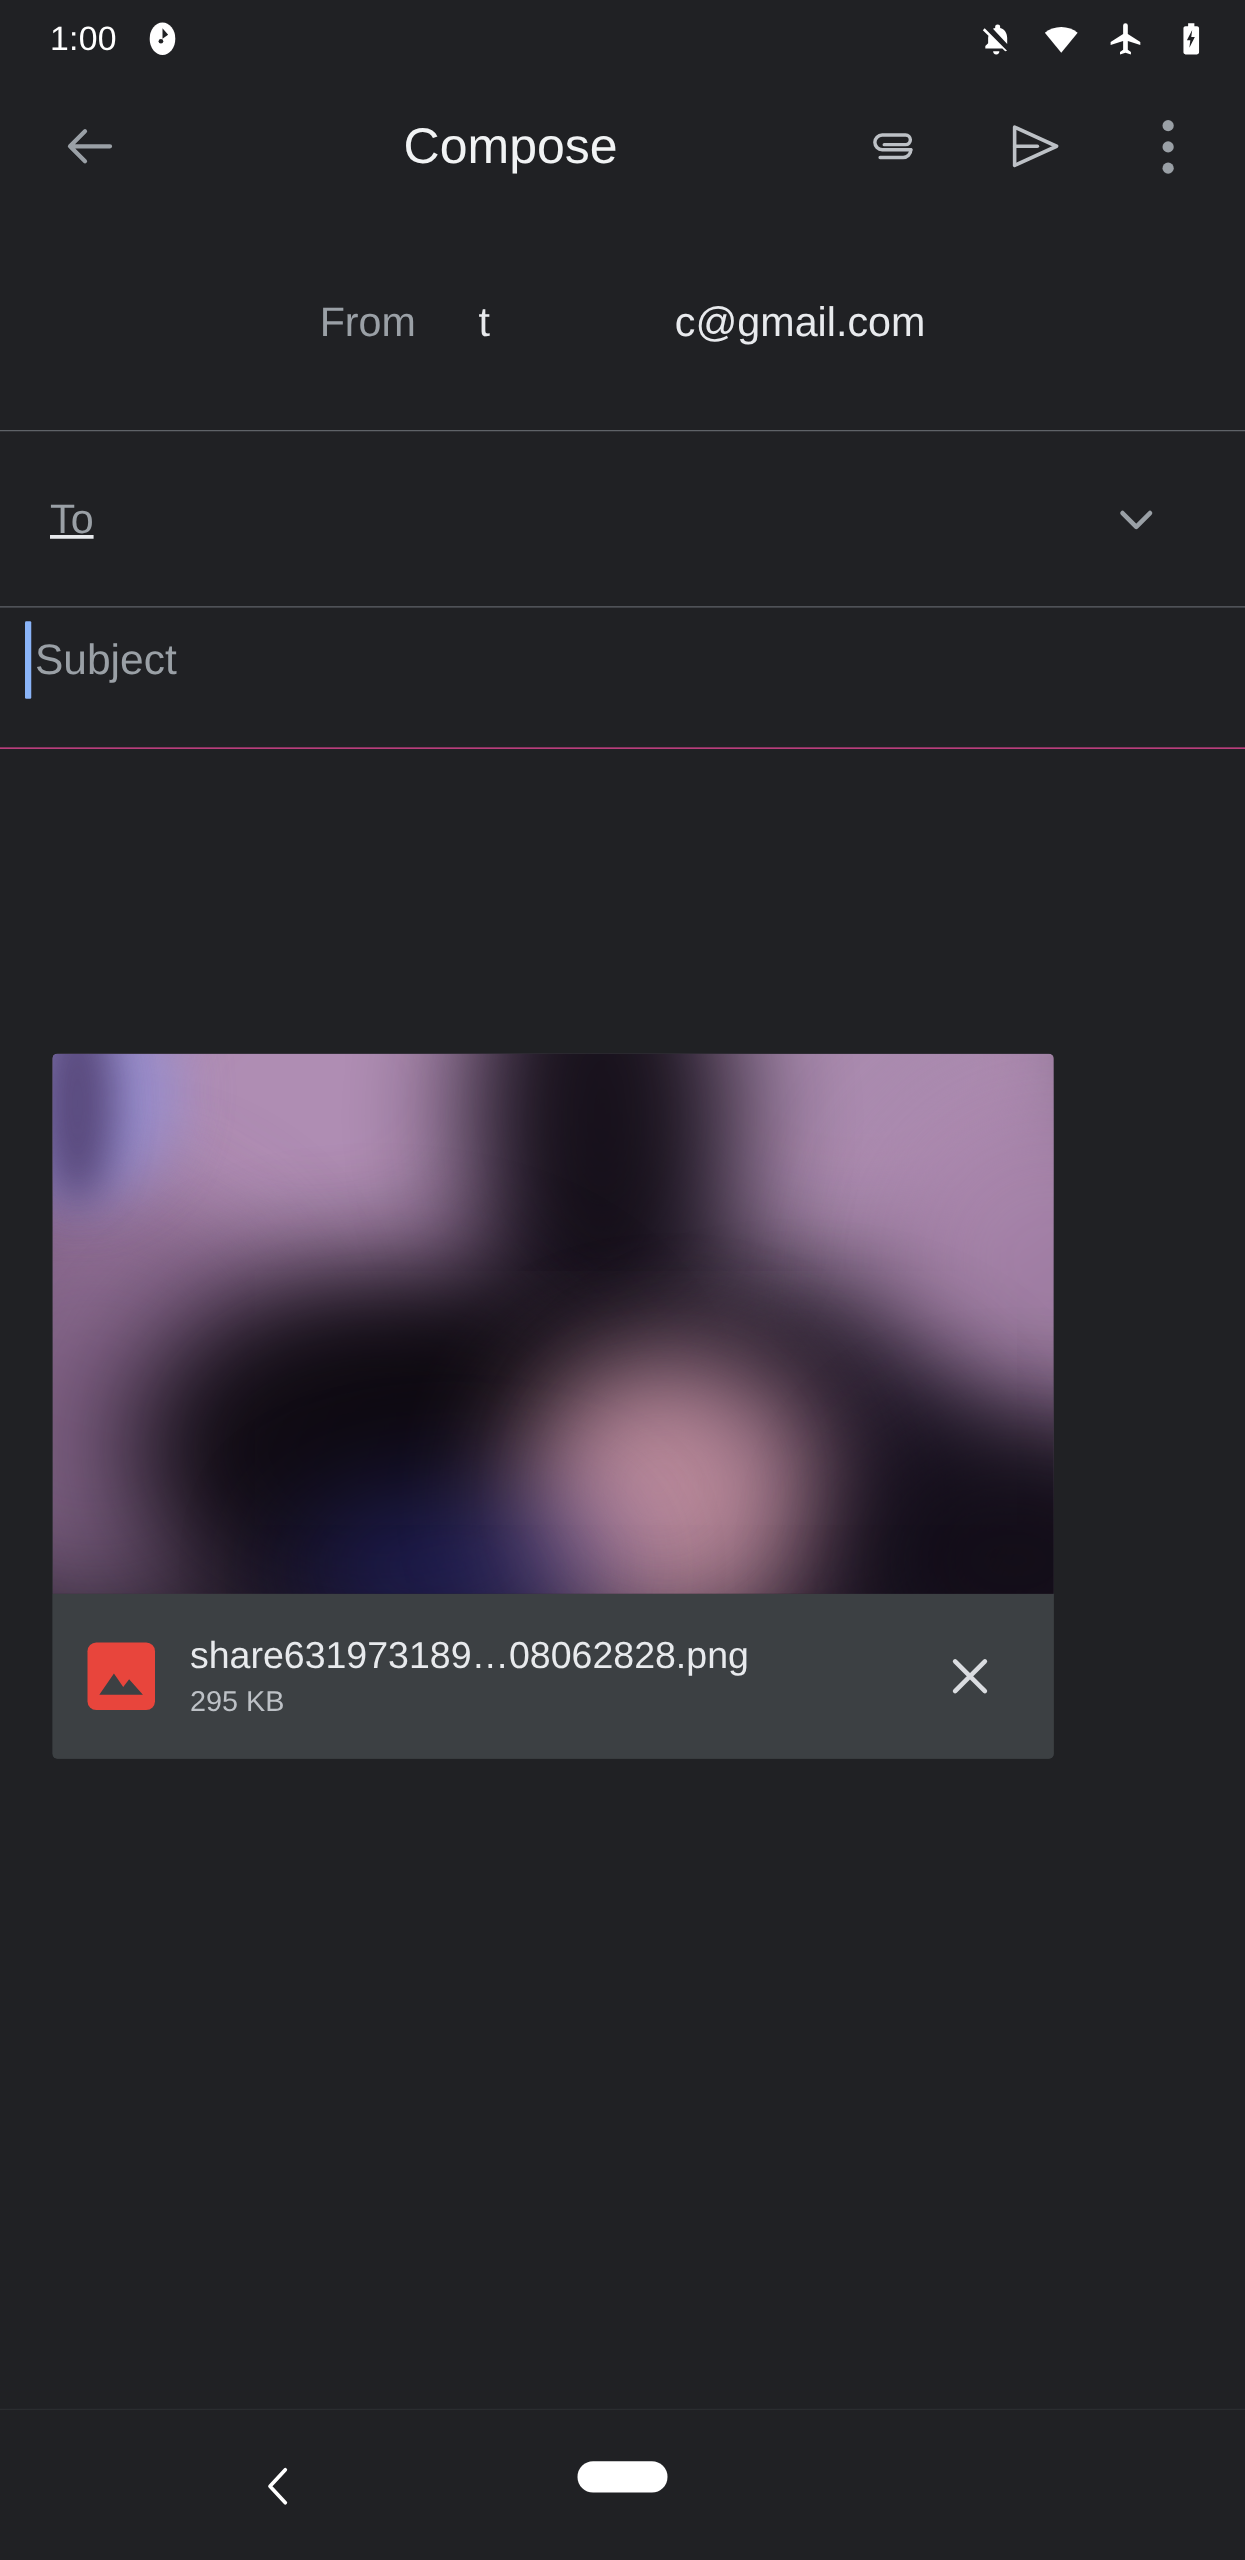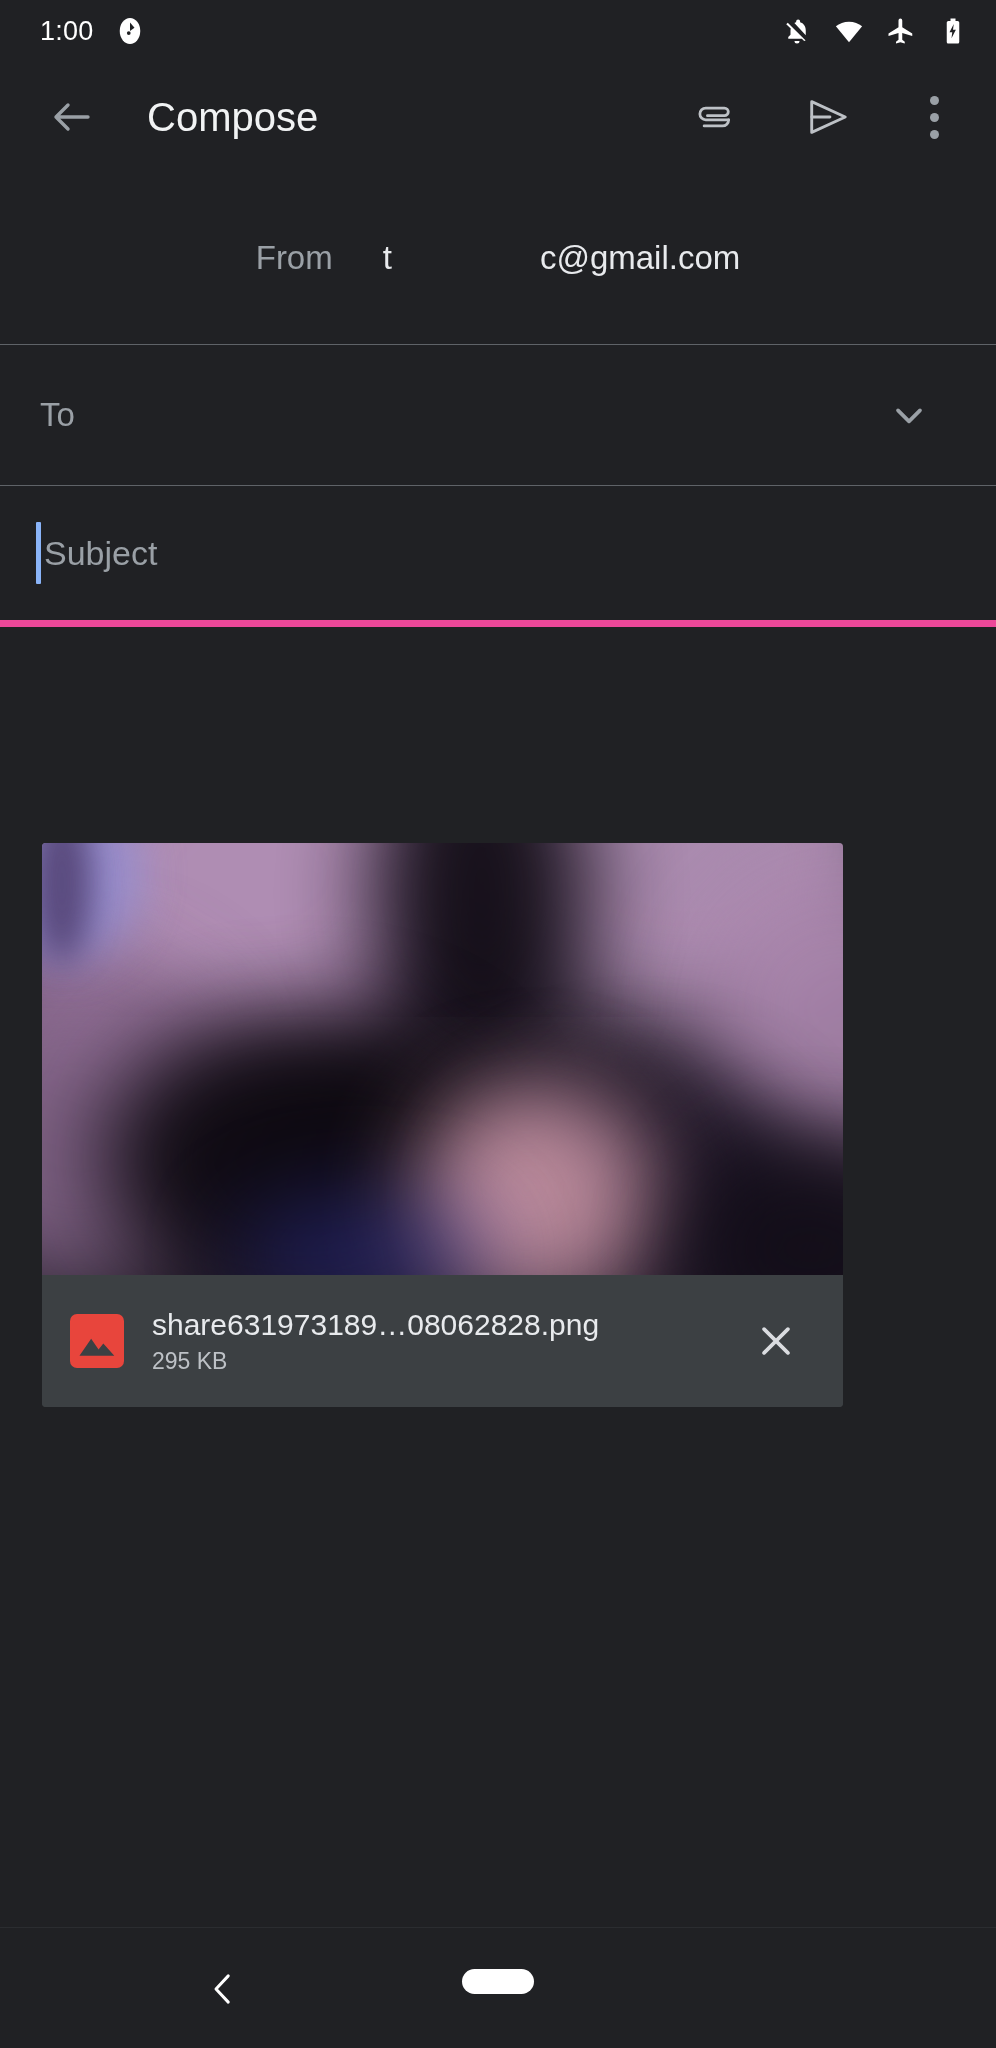--- a/index.html
+++ b/index.html
@@ -75,6 +75,7 @@
     white-space: nowrap;
     flex: 1 1 auto;
     font-weight: 400;
+    text-align: center;
   }
   .tb-action {
     width: 88px; height: 88px;

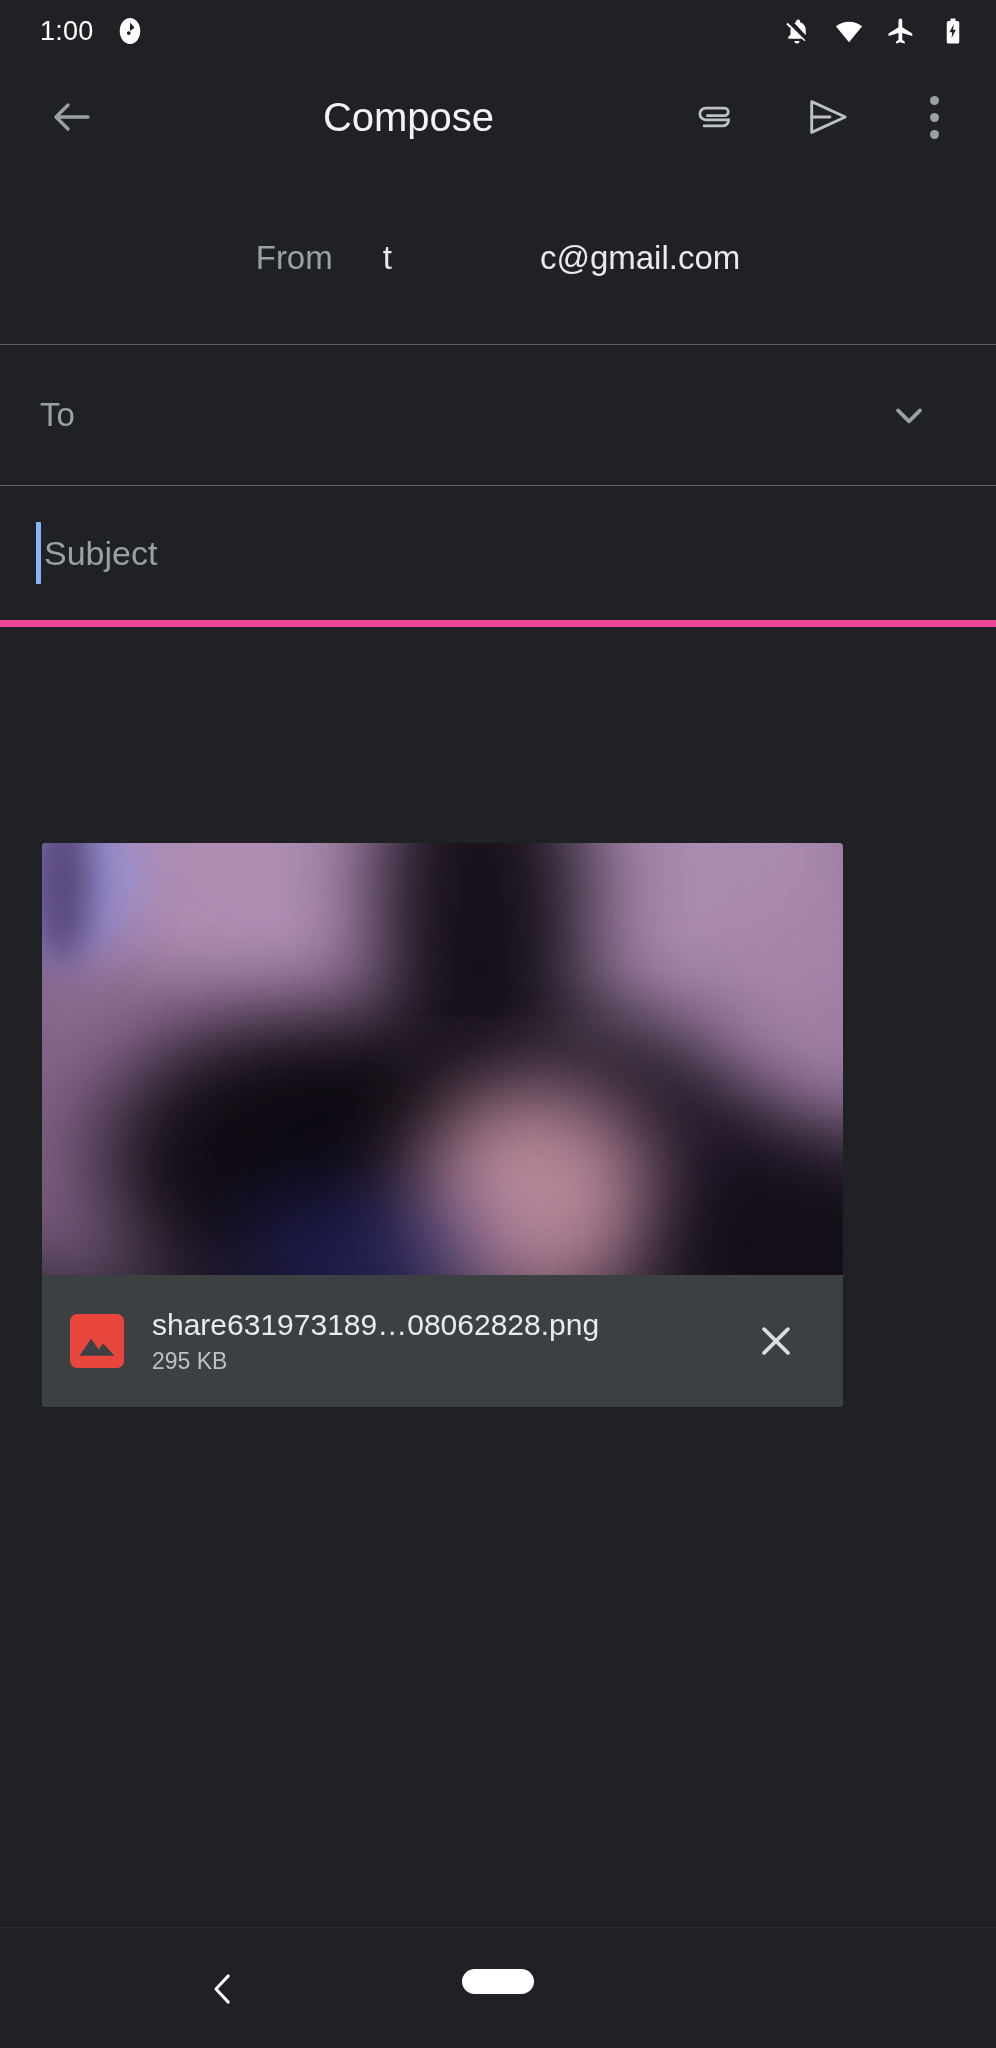--- a/index.html
+++ b/index.html
@@ -137,6 +137,7 @@
     align-items: center;
     justify-content: space-between;
     width: 100%;
+    text-decoration: underline;
   }
   .chev {
     width: 70px; height: 70px;

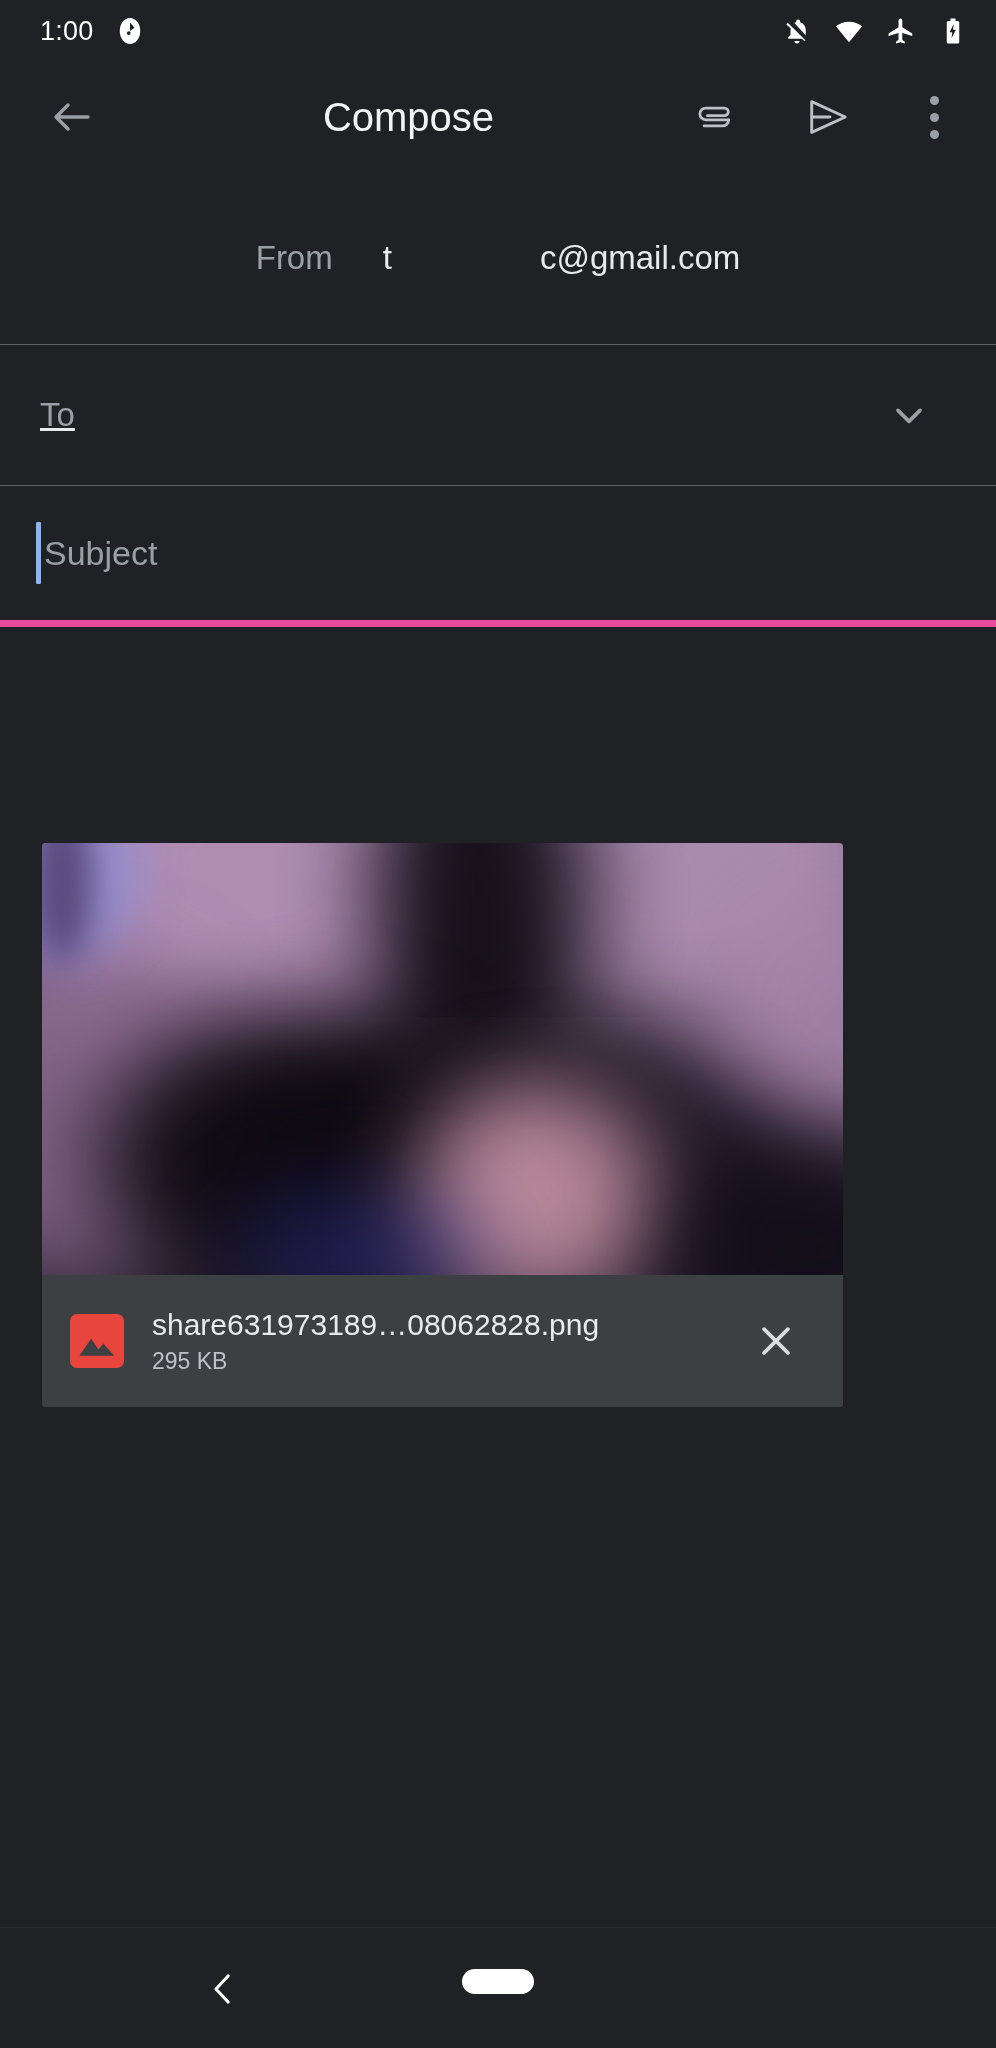--- a/index.html
+++ b/index.html
@@ -108,7 +108,7 @@
   }
   .field-from { top: 172px; height: 173px; padding: 0 40px; }
   .field-to   { top: 345px; height: 141px; padding: 0 40px; }
-  .field-subject { top: 486px; height: 141px; padding: 0 44px; border-bottom: 7px solid #ec4899; }
+  .field-subject { top: 458px; height: 141px; padding: 0 28px; border-bottom: 1px solid #ec4899; }
 
   .f-label {
     font-size: 33px;

